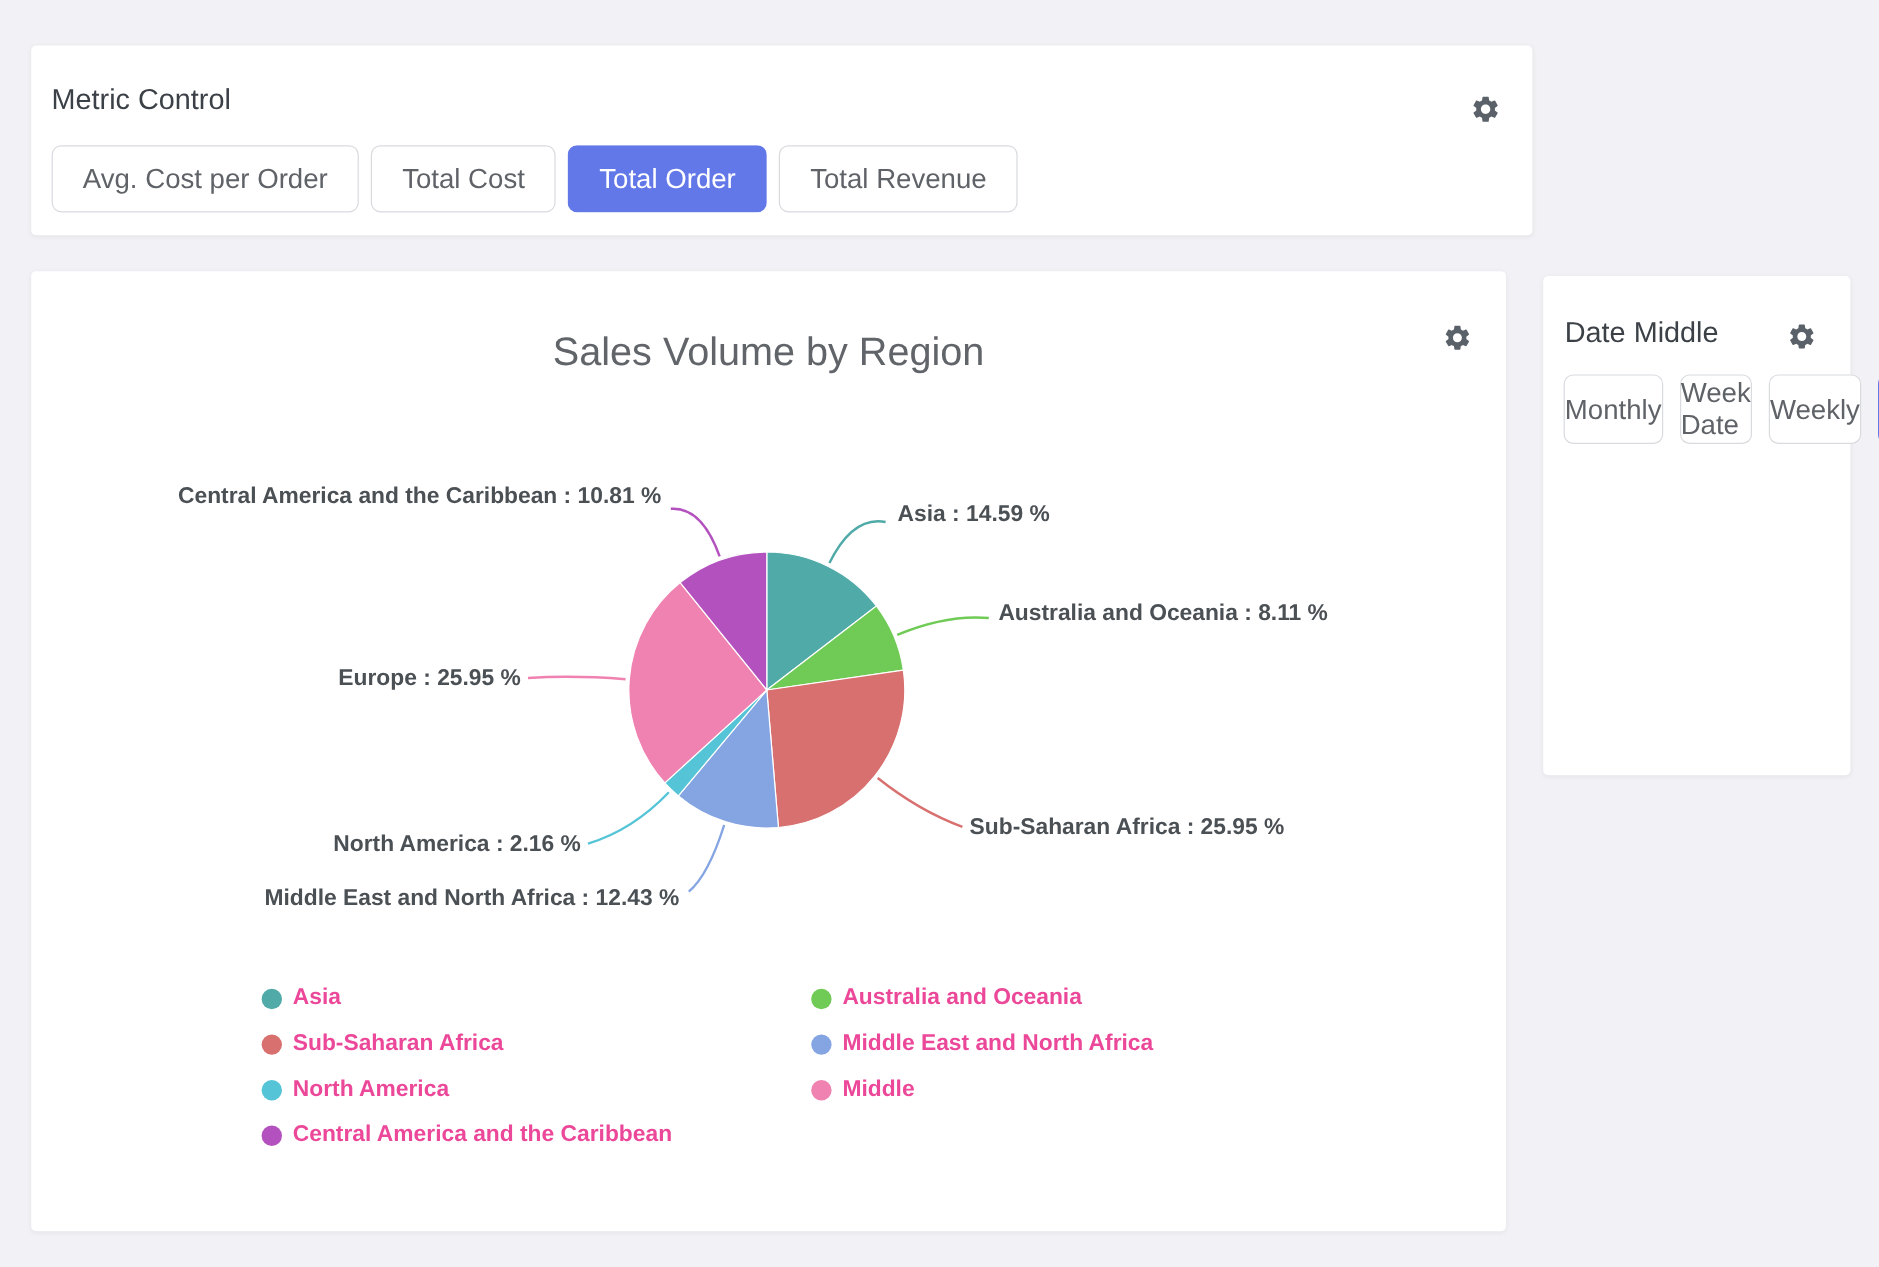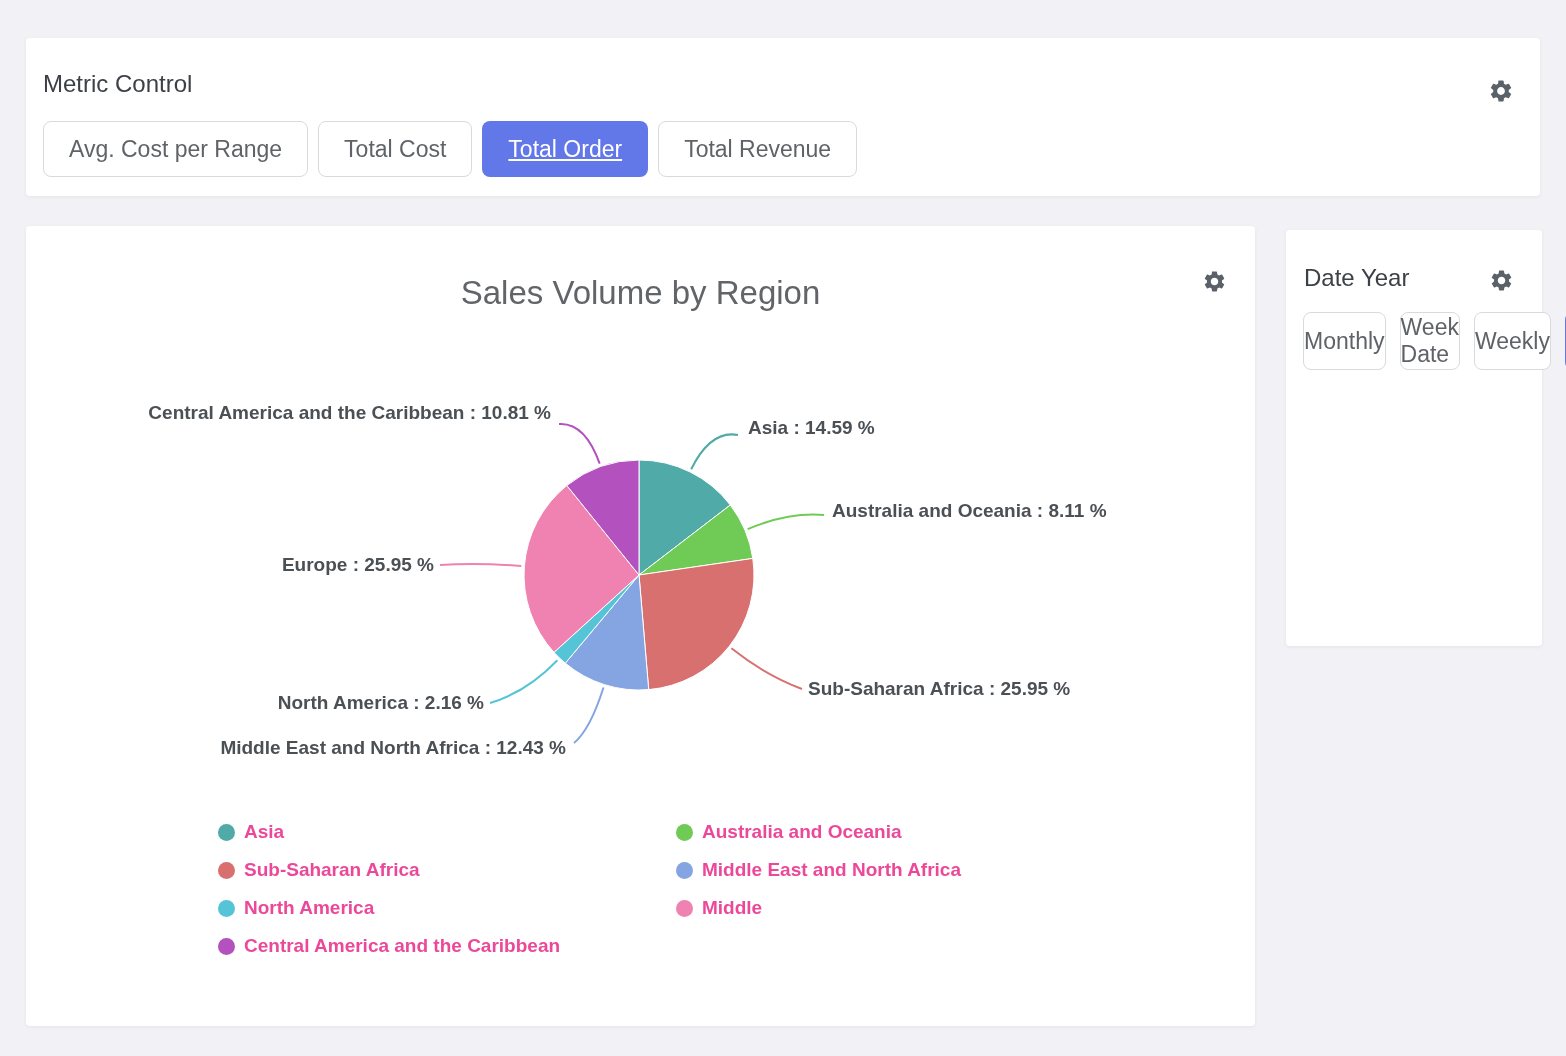--- a/index.html
+++ b/index.html
@@ -17,7 +17,7 @@
     box-shadow: 0 1px 4px rgba(0,0,0,0.06);
   }
   
-  .metric-panel { left: 26px; top: 38px; width: 1514px; height: 158px; }
+  .metric-panel { left: 26px; top: 38px; width: 1251px; height: 158px; }
   .panel-title {
     position: absolute; left: 17px; top: 32px;
     font-size: 24px; color: #3c4147;

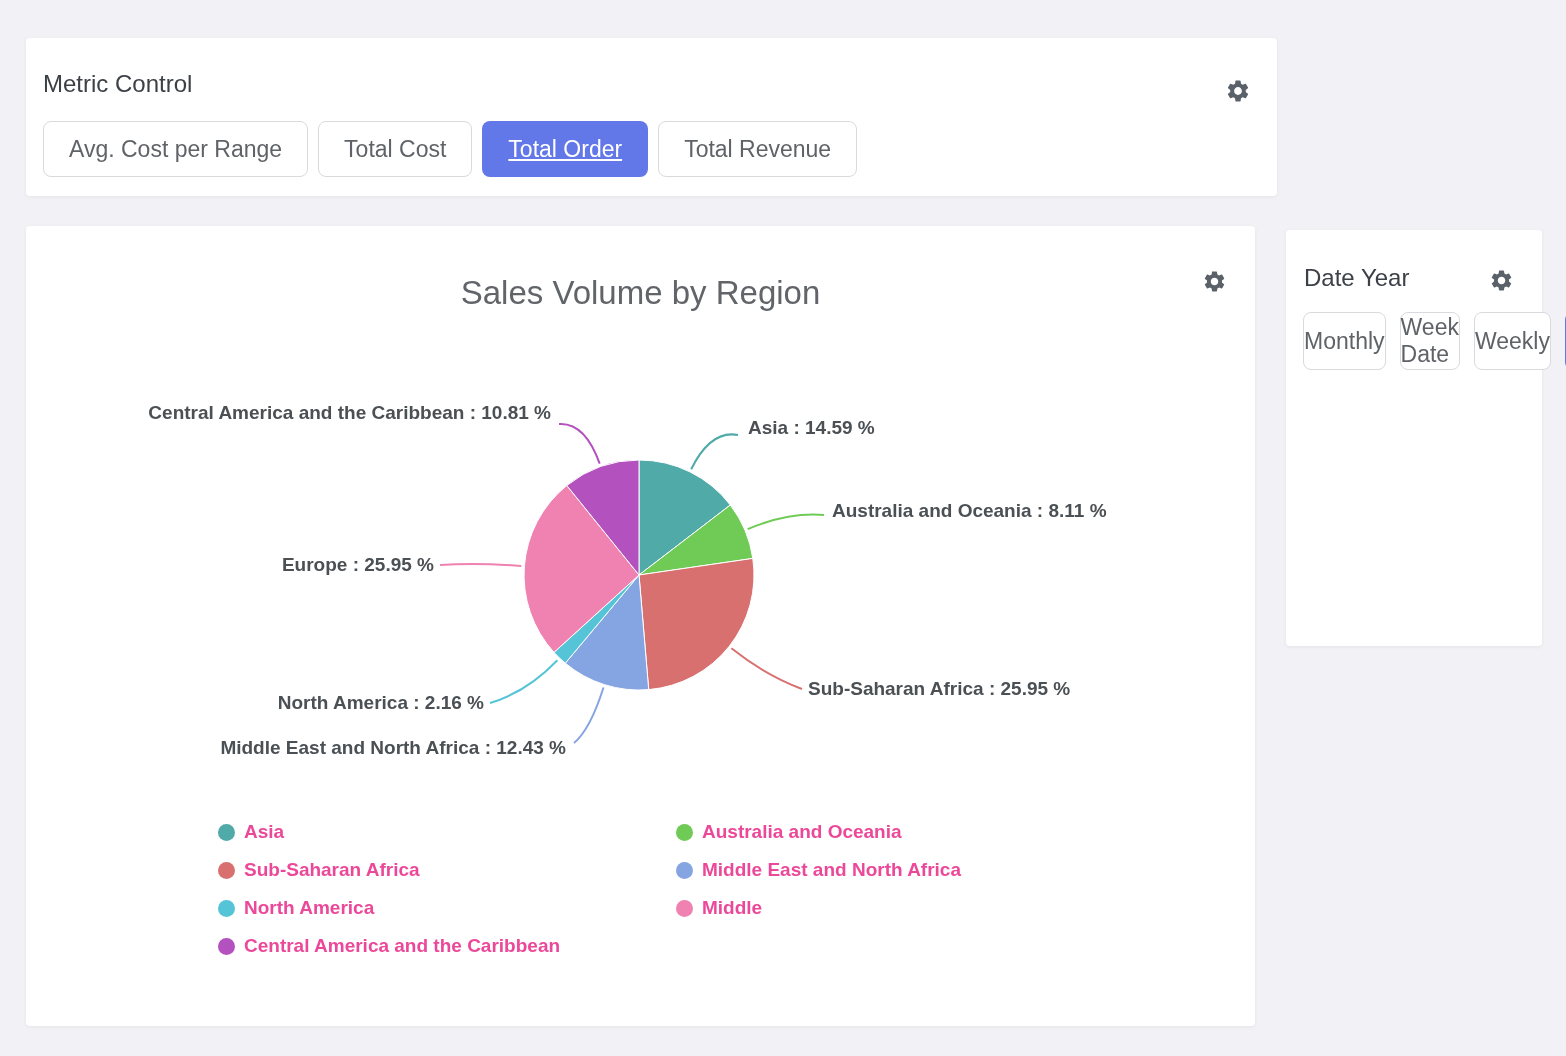--- a/index.html
+++ b/index.html
@@ -105,7 +105,7 @@
 <div class="panel metric-panel">
   <div class="panel-title">Metric Control</div>
   <div class="metric-buttons" id="metric-buttons">
-      <div class="pill-btn">Avg. Cost per Range</div>
+      <div class="pill-btn">Avg. Cost per Order</div>
       <div class="pill-btn">Total Cost</div>
       <div class="pill-btn selected">Total Order</div>
       <div class="pill-btn">Total Revenue</div>

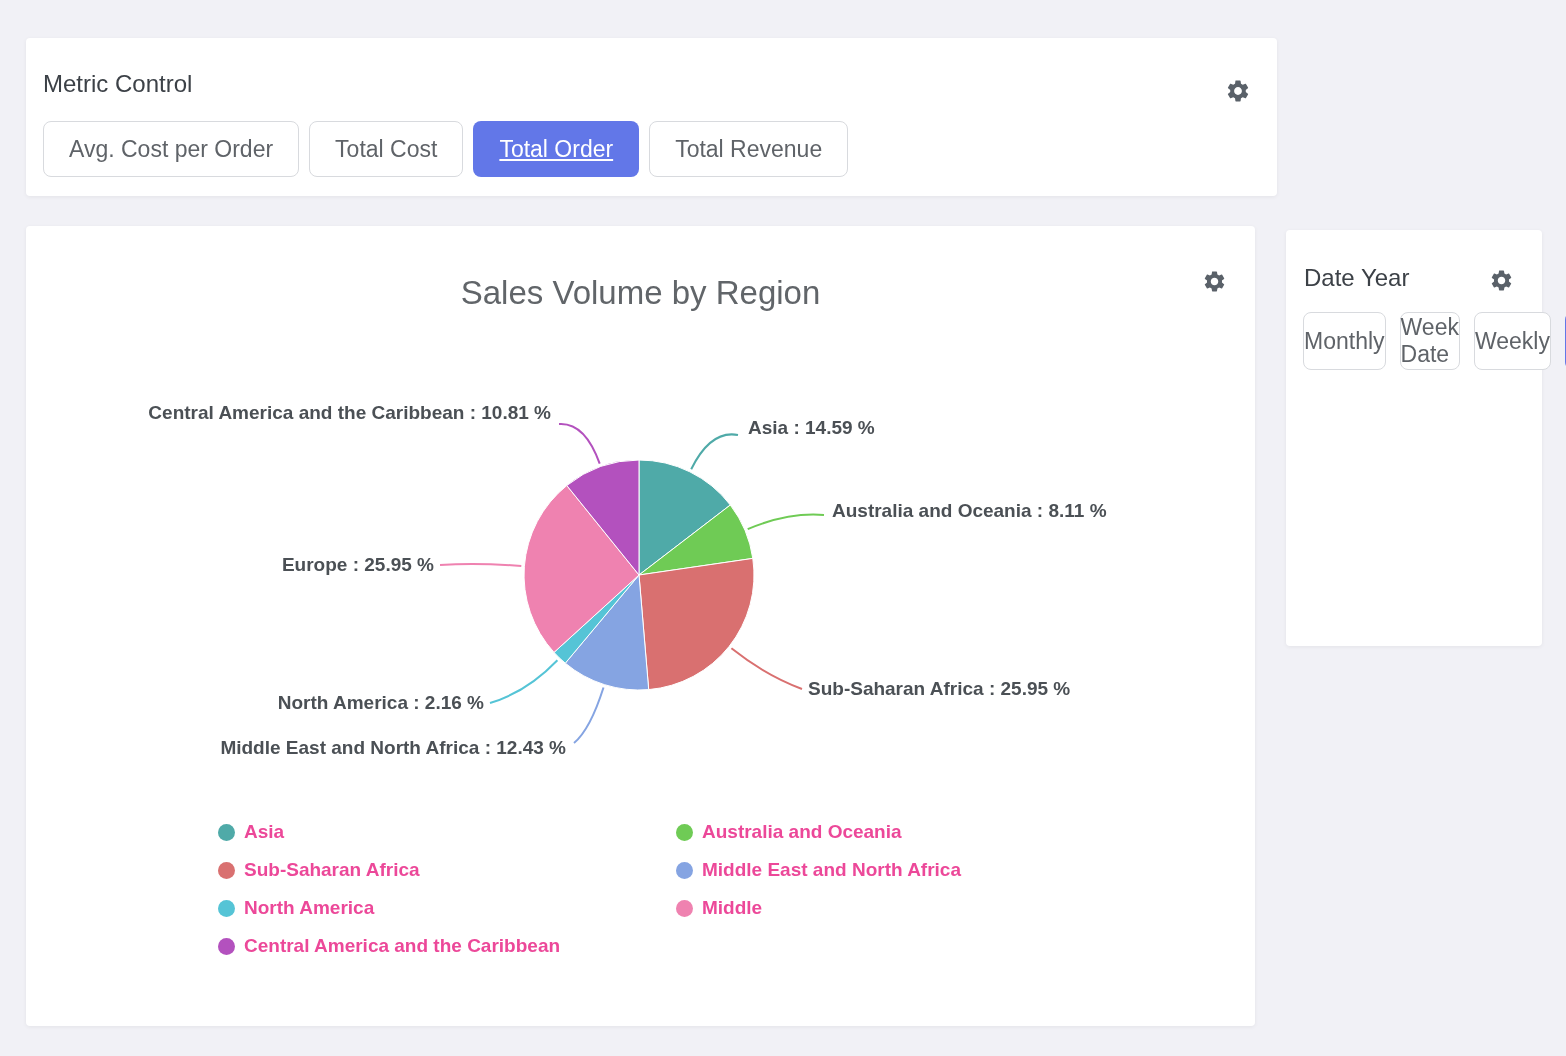--- a/index.html
+++ b/index.html
@@ -41,7 +41,6 @@
     background: var(--accent, #6277e8);
     color: #ffffff;
     border-color: transparent;
-    text-decoration: underline;
   }
   .gear {
     position: absolute;

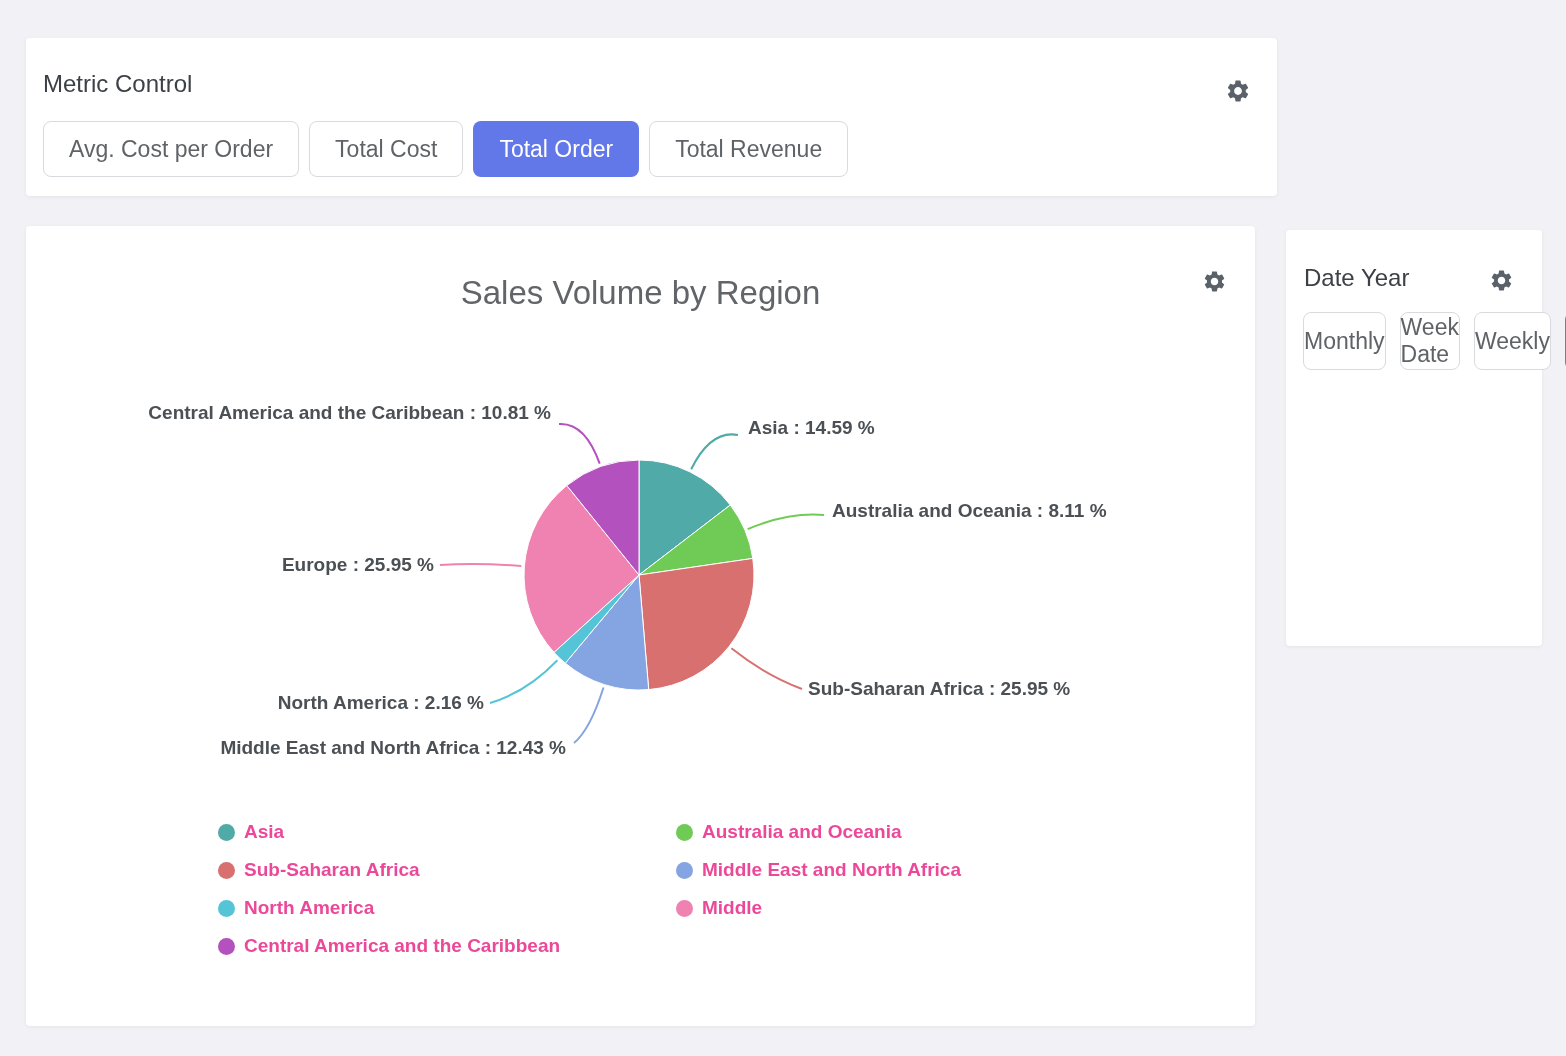--- a/index.html
+++ b/index.html
@@ -179,7 +179,7 @@
 </div>
 
 <div class="panel date-panel">
-  <div class="date-title">Date Year</div>
+  <div class="date-title">Date Middle</div>
   <div class="gear date-gear">
     <svg viewBox="0 0 24 24">
         <path d="M19.14 12.94c.04-.3.06-.61.06-.94 0-.32-.02-.64-.07-.94l2.03-1.58a.49.49 0 0 0 .12-.61l-1.92-3.32a.488.488 0 0 0-.59-.22l-2.39.96c-.5-.38-1.03-.7-1.62-.94l-.36-2.54a.484.484 0 0 0-.48-.41h-3.84c-.24 0-.43.17-.47.41l-.36 2.54c-.59.24-1.13.57-1.62.94l-2.39-.96c-.22-.08-.47 0-.59.22L2.74 8.87c-.12.21-.08.47.12.61l2.03 1.58c-.05.3-.09.63-.09.94s.02.64.07.94l-2.03 1.58a.49.49 0 0 0-.12.61l1.92 3.32c.12.22.37.29.59.22l2.39-.96c.5.38 1.03.7 1.62.94l.36 2.54c.05.24.24.41.48.41h3.84c.24 0 .44-.17.47-.41l.36-2.54c.59-.24 1.13-.56 1.62-.94l2.39.96c.22.08.47 0 .59-.22l1.92-3.32c.12-.22.07-.47-.12-.61l-2.01-1.58zM12 15.6c-1.98 0-3.6-1.62-3.6-3.6s1.62-3.6 3.6-3.6 3.6 1.62 3.6 3.6-1.62 3.6-3.6 3.6z"></path>

